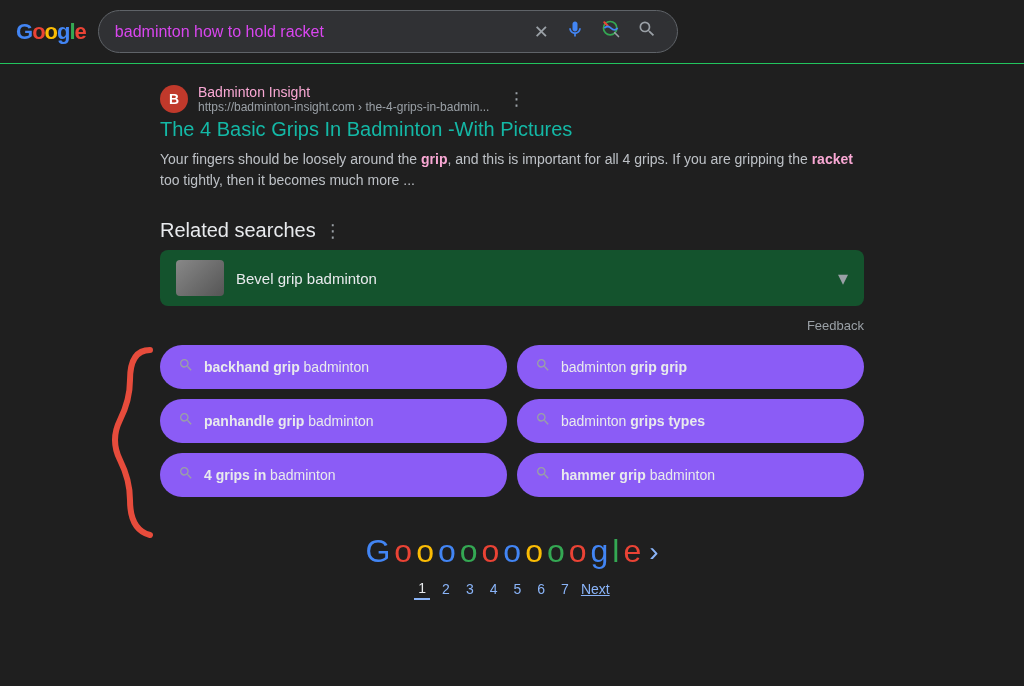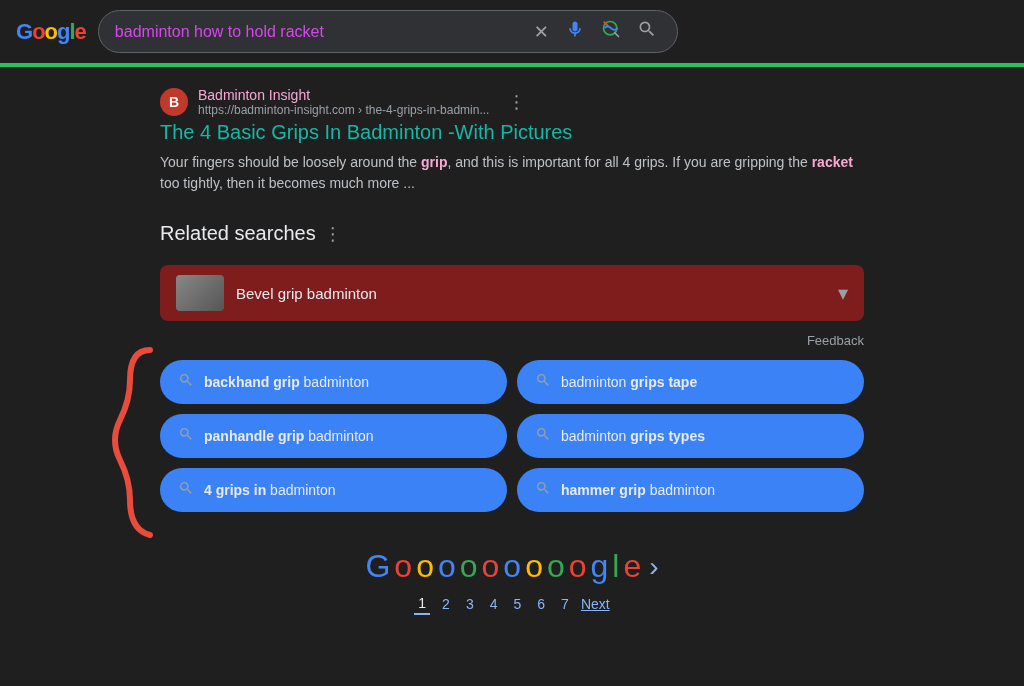--- a/index.html
+++ b/index.html
@@ -20,7 +20,7 @@
       align-items: center;
       padding: 10px 16px;
       gap: 12px;
-      border-bottom: 4px solid #22c55e;
+      border-bottom: 1px solid #22c55e;
     }
     .google-logo {
       font-size: 22px;

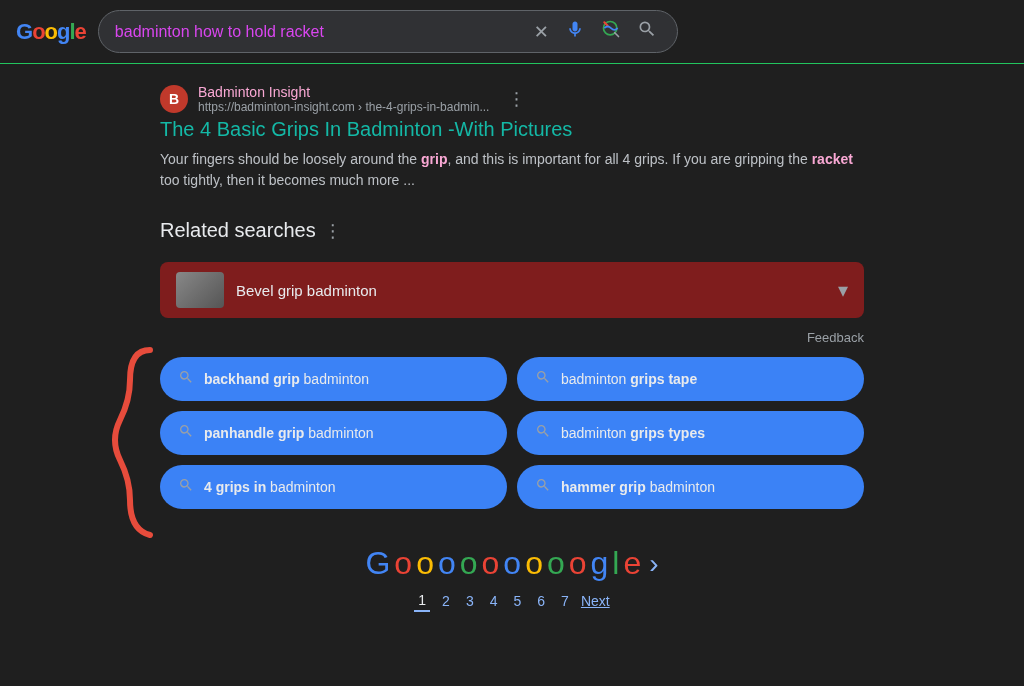--- a/index.html
+++ b/index.html
@@ -124,7 +124,7 @@
       display: flex;
       align-items: center;
       gap: 8px;
-      padding: 16px 0 20px;
+      padding: 16px 0 8px;
     }
     .related-searches-title {
       font-size: 20px;

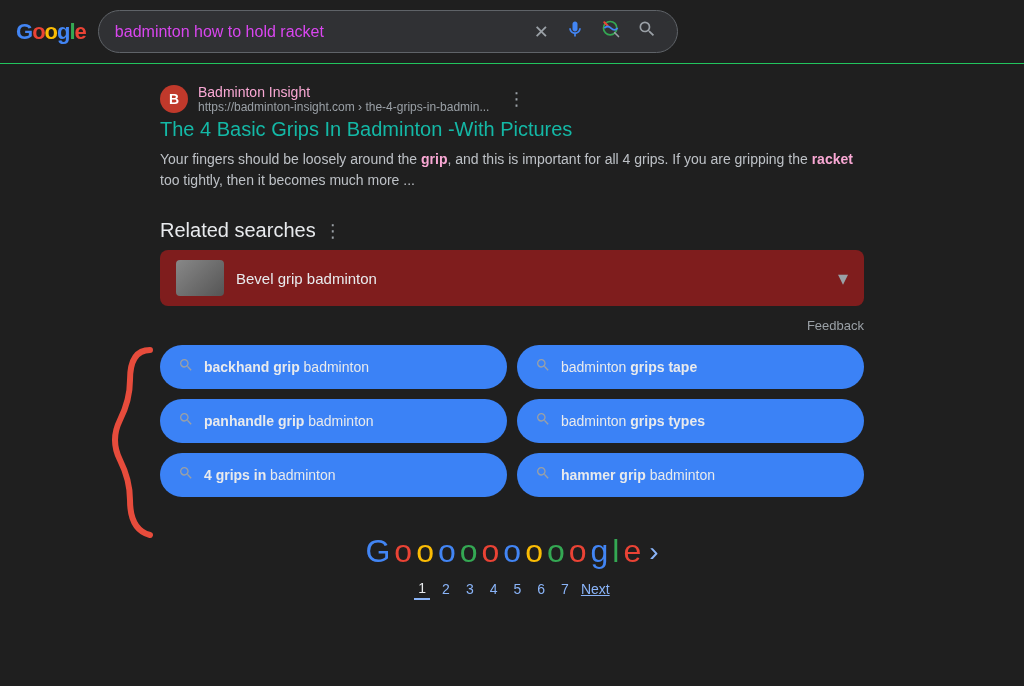--- a/index.html
+++ b/index.html
@@ -141,7 +141,7 @@
     .bevel-card {
       display: flex;
       align-items: center;
-      background: #7f1d1d;
+      background: #14532d;
       border-radius: 8px;
       padding: 10px 16px;
       margin-bottom: 8px;

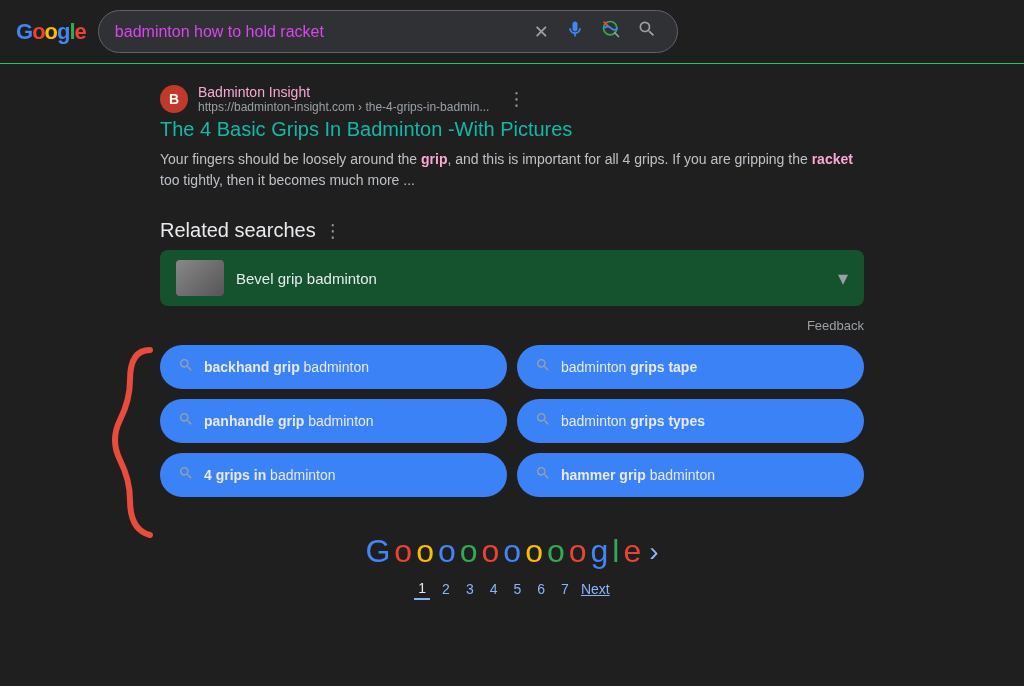--- a/index.html
+++ b/index.html
@@ -189,7 +189,7 @@
       display: flex;
       align-items: center;
       gap: 10px;
-      background: #3b82f6;
+      background: #8b5cf6;
       border-radius: 24px;
       padding: 12px 18px;
       cursor: pointer;

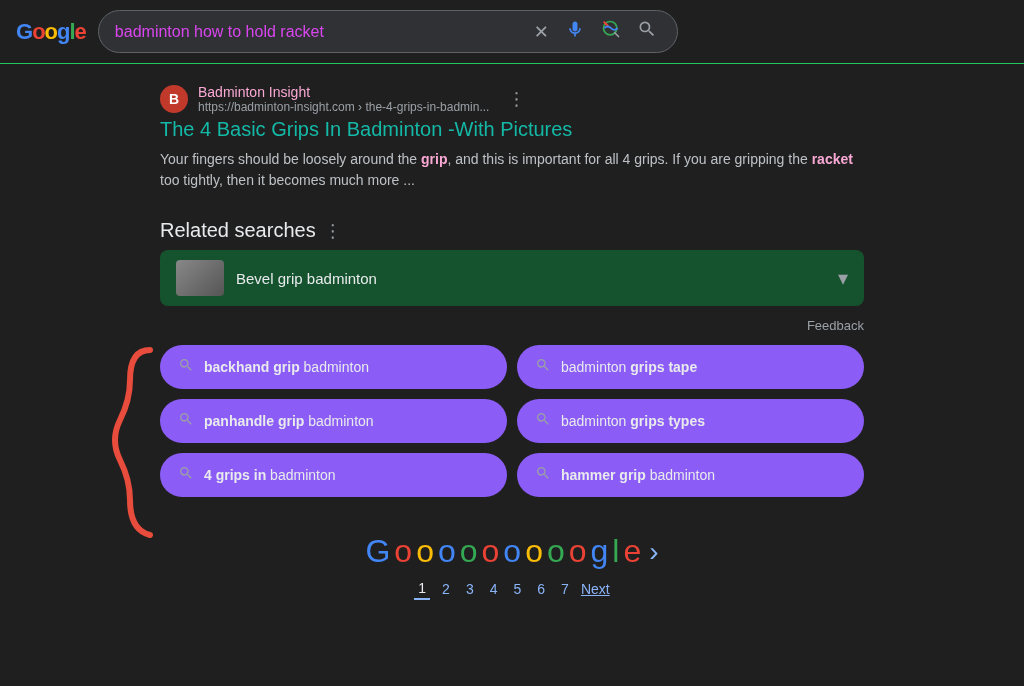--- a/index.html
+++ b/index.html
@@ -345,7 +345,7 @@
             <path d="M15.5 14h-.79l-.28-.27A6.471 6.471 0 0 0 16 9.5 6.5 6.5 0 1 0 9.5 16c1.61 0 3.09-.59 4.23-1.57l.27.28v.79l5 4.99L20.49 19l-4.99-5zm-6 0C7.01 14 5 11.99 5 9.5S7.01 5 9.5 5 14 7.01 14 9.5 11.99 14 9.5 14z"></path>
           </svg>
       </span>
-      <span class="chip-text">badminton <strong>grips tape</strong></span>
+      <span class="chip-text">badminton <strong>grip grip</strong></span>
     </div>
 
 

